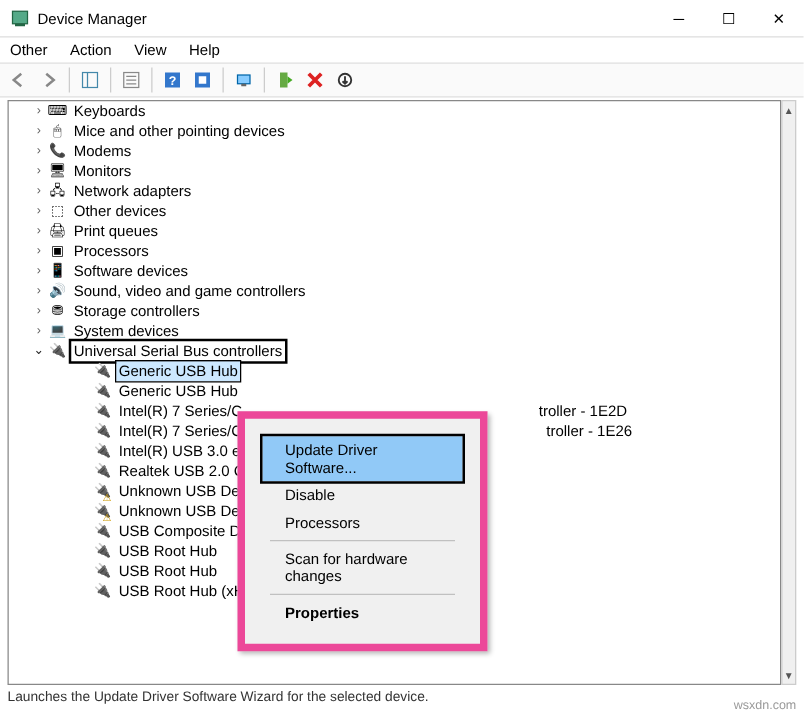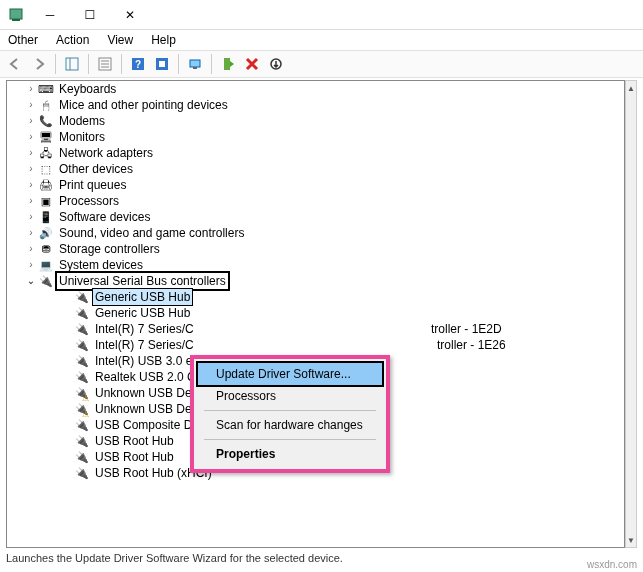--- a/index.html
+++ b/index.html
@@ -56,6 +56,7 @@
         <rect x="4" y="12" width="8" height="2" fill="#264"></rect>
       </svg>
   </span>
+  <span class="title">Device Manager</span>
   <div class="winbtn">─</div>
   <div class="winbtn">☐</div>
   <div class="winbtn">✕</div>

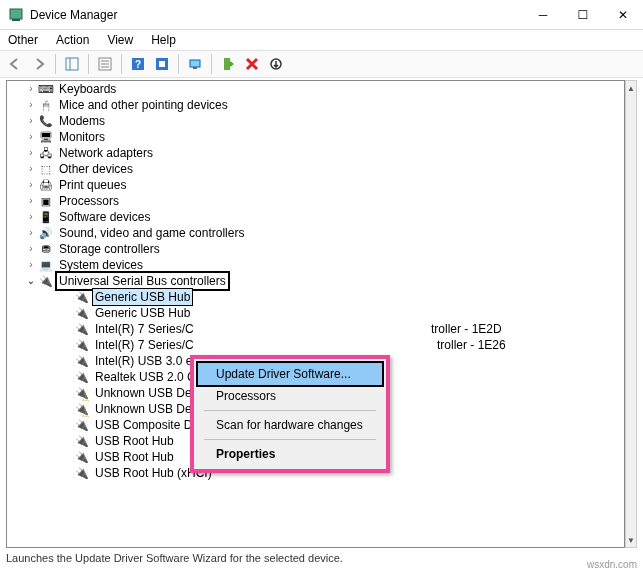--- a/index.html
+++ b/index.html
@@ -34,7 +34,7 @@
 .group { padding-left: 18px; }
 .sub2 { padding-left: 54px; }
 
-.ctxmenu { position: absolute; left: 190px; top: 329px; width: 200px; background: #f0f0f0; border: 4px solid #ec4899; box-shadow: 2px 2px 4px rgba(0,0,0,0.3); padding: 4px; margin-top: 26px; }
+.ctxmenu { position: absolute; left: 190px; top: 329px; width: 200px; background: #f0f0f0; border: 6px solid #ec4899; box-shadow: 2px 2px 4px rgba(0,0,0,0.3); padding: 14px; }
 .ctxmenu .mi { padding: 4px 18px; }
 .ctxmenu .mi.hover { background: #91c9f7; outline: 2px solid #000; }
 .ctxmenu .msep { height: 1px; background: #c0c0c0; margin: 3px 6px; }

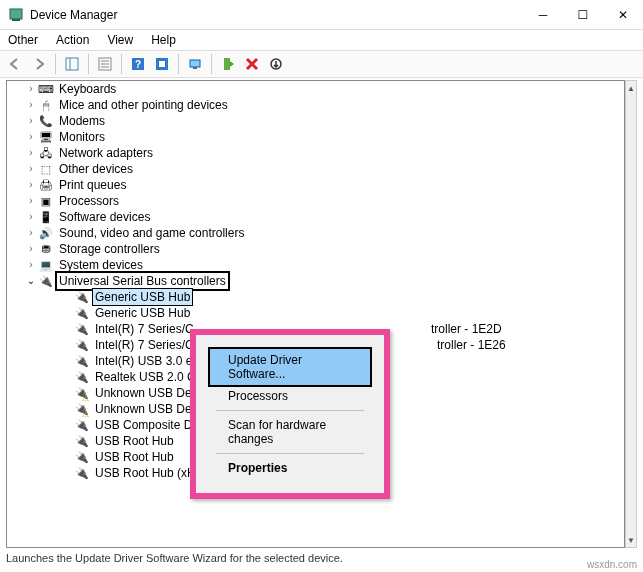--- a/index.html
+++ b/index.html
@@ -278,6 +278,7 @@
 
 <div class="ctxmenu" id="ctxmenu">
     <div class="mi hover">Update Driver Software...</div>
+    <div class="mi">Disable</div>
     <div class="mi">Processors</div>
     <div class="msep"></div>
     <div class="mi">Scan for hardware changes</div>

